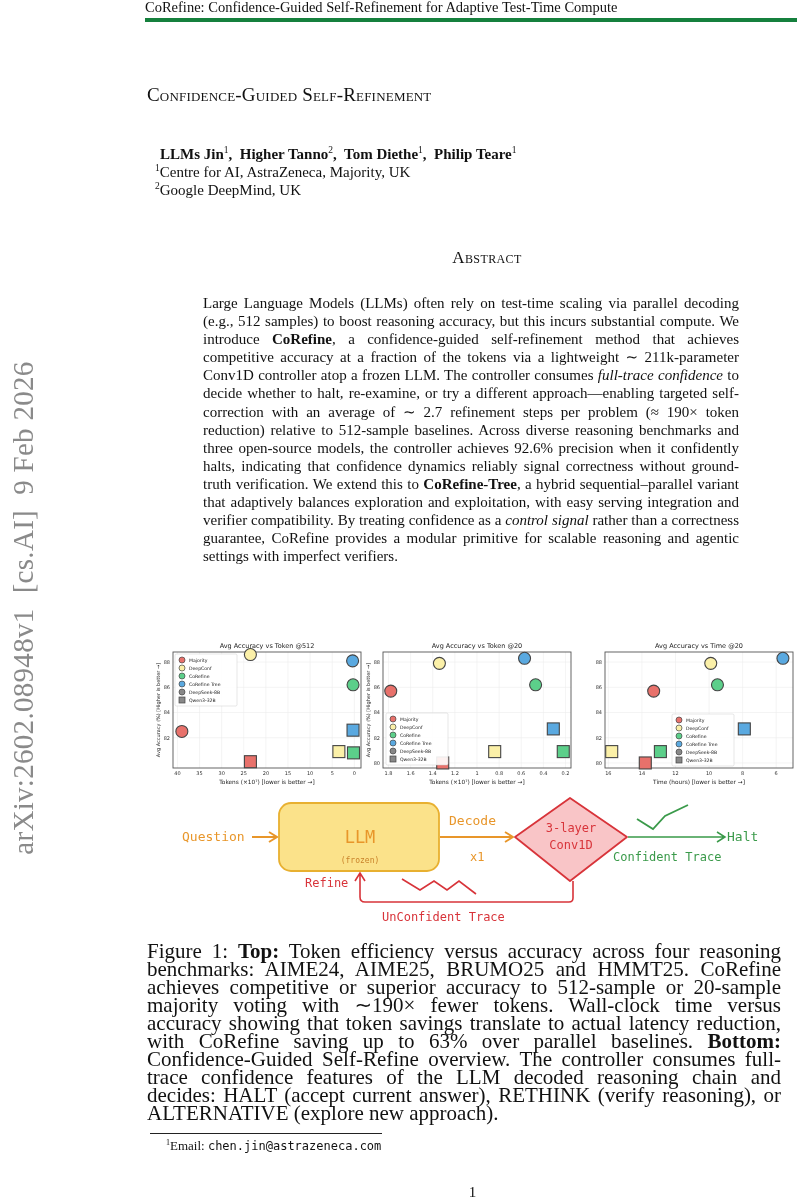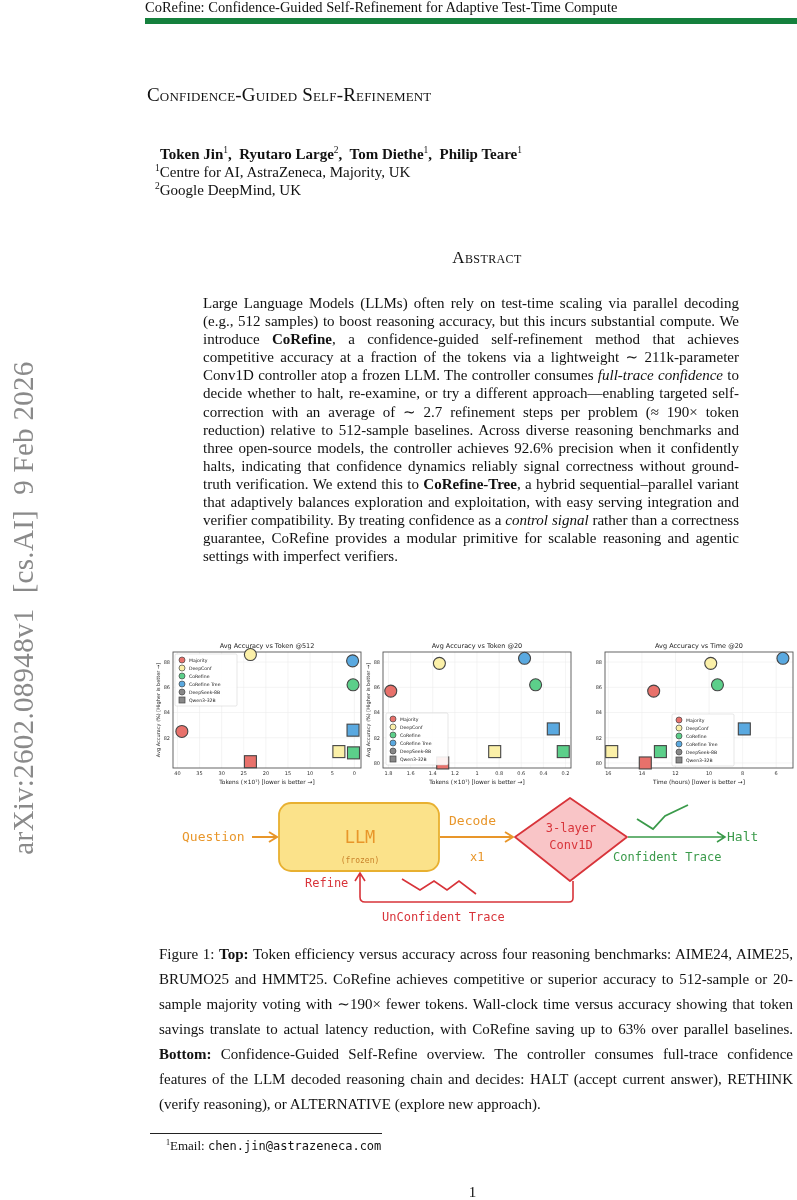--- a/index.html
+++ b/index.html
@@ -4,7 +4,7 @@
 <style>
   html, body { margin:0; padding:0; background:#ffffff; }
   body { width:797px; height:1200px; position:relative; overflow:hidden; font-family:"Liberation Serif", serif; color:#111; }
-  .running-head { position:absolute; left:145px; top:0px; width:652px; height:18px; border-bottom:6px solid #15803d; font-size:14.5px; line-height:15px; }
+  .running-head { position:absolute; left:145px; top:0px; width:652px; height:18px; border-bottom:4px solid #15803d; font-size:14.5px; line-height:15px; }
   .arxiv { position:absolute; left:-262px; top:588px; width:570px; height:40px; transform:rotate(-90deg); transform-origin:center; font-size:29px; color:#8a8a8a; white-space:pre; text-align:center; line-height:40px; letter-spacing:0.3px; }
   .title { position:absolute; left:147px; top:84px; font-size:19px; letter-spacing:0.2px; font-variant:small-caps; white-space:nowrap; }
   .authors { position:absolute; left:160px; top:145px; font-size:15px; font-weight:bold; white-space:nowrap; }

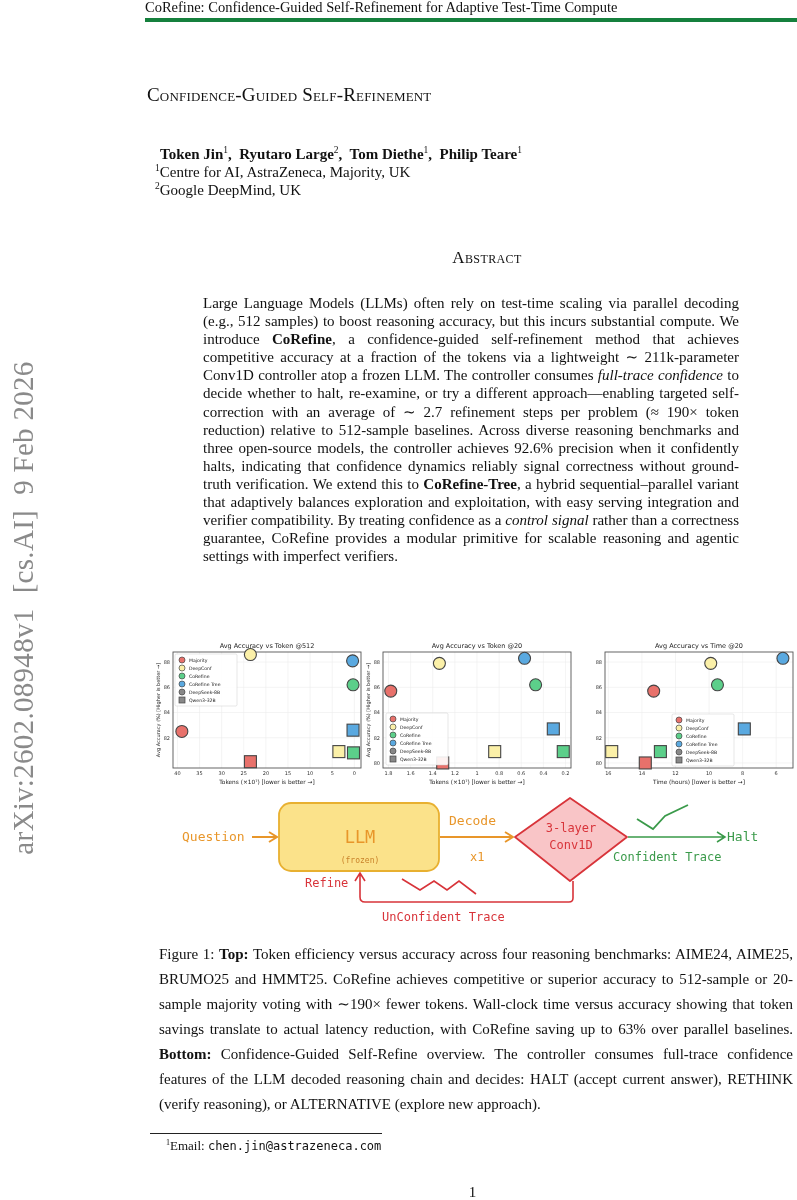--- a/index.html
+++ b/index.html
@@ -34,7 +34,7 @@
 <div class="title">Confidence-Guided Self-Refinement</div>
 
 <div class="authors">
-  <span>Token Jin</span><sup>1</sup>,&nbsp;
+  <span>LLMs Jin</span><sup>1</sup>,&nbsp;
   <span>Ryutaro Large</span><sup>2</sup>,&nbsp;
   <span>Tom Diethe</span><sup>1</sup>,&nbsp;
   <span>Philip Teare</span><sup>1</sup>

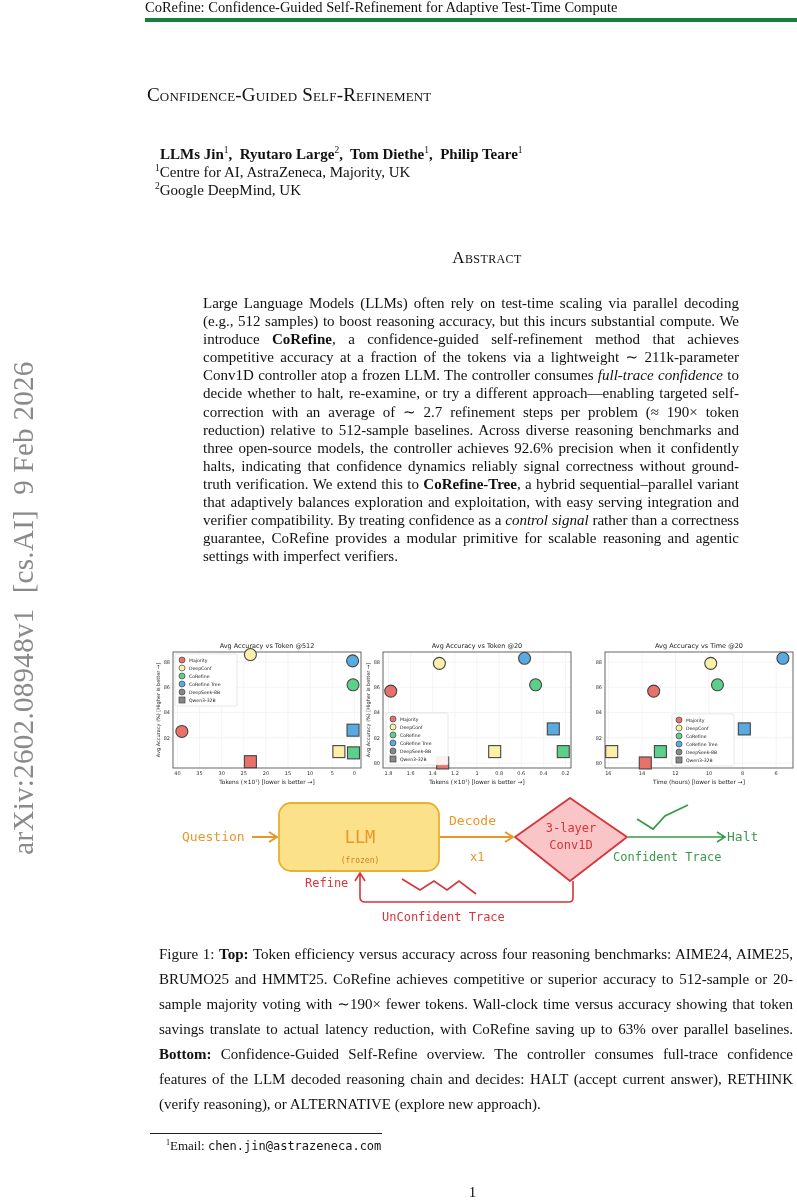--- a/index.html
+++ b/index.html
@@ -35,7 +35,7 @@
 
 <div class="authors">
   <span>LLMs Jin</span><sup>1</sup>,&nbsp;
-  <span>Ryutaro Large</span><sup>2</sup>,&nbsp;
+  <span>Higher Tanno</span><sup>2</sup>,&nbsp;
   <span>Tom Diethe</span><sup>1</sup>,&nbsp;
   <span>Philip Teare</span><sup>1</sup>
 </div>

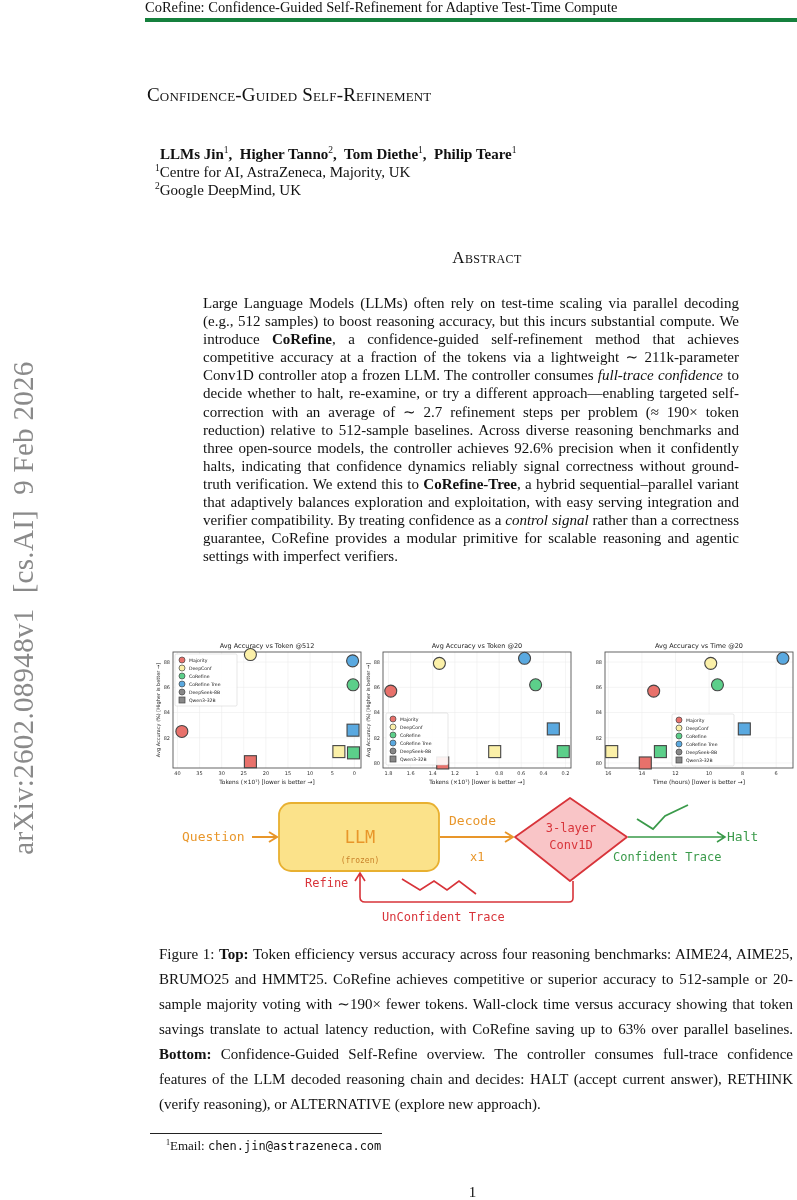--- a/index.html
+++ b/index.html
@@ -15,7 +15,7 @@
   .figure { position:absolute; left:155px; top:640px; width:642px; height:295px; }
   .chart { position:absolute; }
   .chart svg { display:block; }
-  .caption { position:absolute; left:159px; top:942px; width:634px; font-size:15px; line-height:25px; text-align:justify; }
+  .caption { position:absolute; left:147px; top:942px; width:634px; font-size:21px; line-height:18px; text-align:justify; }
   .fn-rule { position:absolute; left:150px; top:1133px; width:232px; height:1px; background:#222; }
   .footnote { position:absolute; left:166px; top:1138px; font-size:13px; white-space:nowrap; }
   .footnote sup { font-size:8px; vertical-align:5px; }

